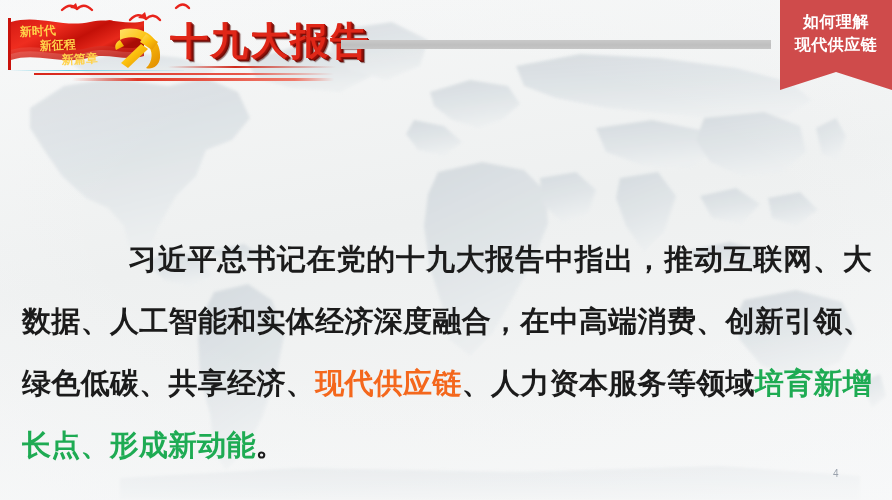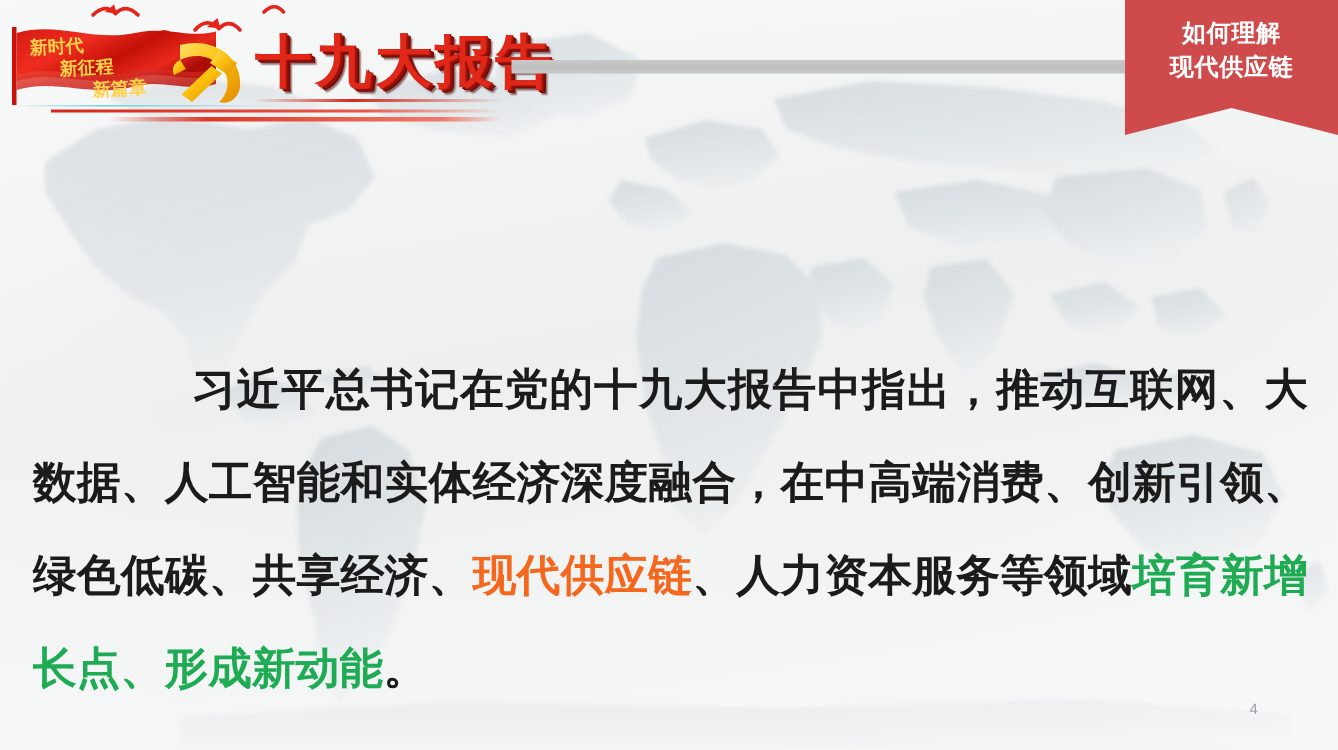--- a/index.html
+++ b/index.html
@@ -71,7 +71,7 @@
 
   
   .ribbon{
-    position:absolute;right:0;top:0;width:142px;height:90px;
+    position:absolute;right:0;top:0;width:112px;height:90px;
     background:#cf4b4b;
     clip-path:polygon(0 0,100% 0,100% 100%,50% 80%,0 100%);
     box-shadow:-1px 0 2px rgba(0,0,0,.06);

